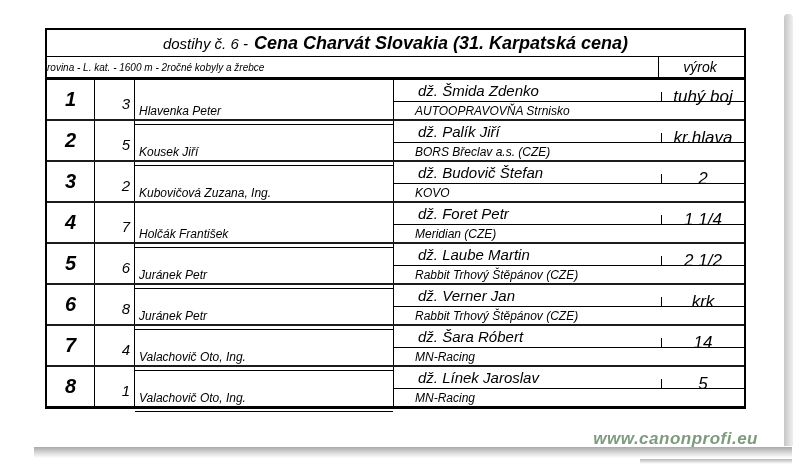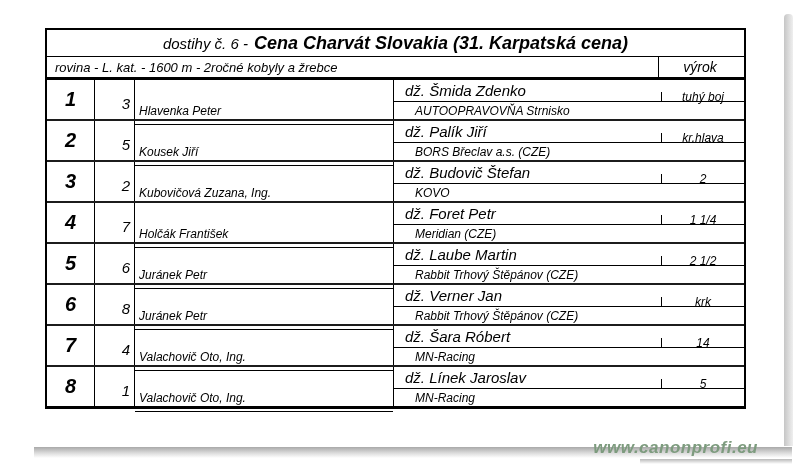--- a/index.html
+++ b/index.html
@@ -47,7 +47,7 @@
     height: 23px; border-bottom: 3px solid #000;
     display: grid; grid-template-columns: 611px 83px;
   }
-  .conditions { display: flex; align-items: center; padding-left: 8px; font-size: 13px; }
+  .conditions { display: flex; align-items: center; padding-left: 0; font-size: 10px; }
   .verdict-header {
     border-left: 1px solid #000;
     display: flex; align-items: center; justify-content: center; font-size: 14px;

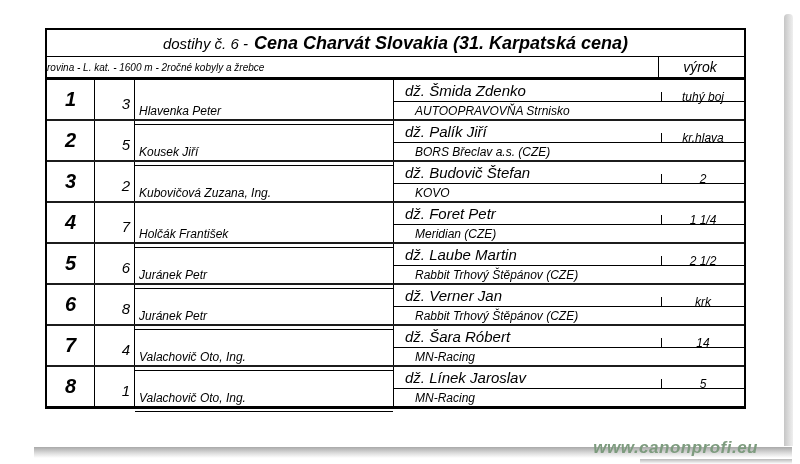--- a/index.html
+++ b/index.html
@@ -78,7 +78,7 @@
   }
   .c-jockey {
     grid-column: 4; grid-row: 1; border-left: 1px solid #000; border-bottom: 1px solid #000;
-    display: flex; align-items: center; padding-left: 11px;
+    display: flex; align-items: center; padding-left: 24px;
     font-size: 15px; white-space: nowrap; overflow: hidden;
   }
   .c-verdict {

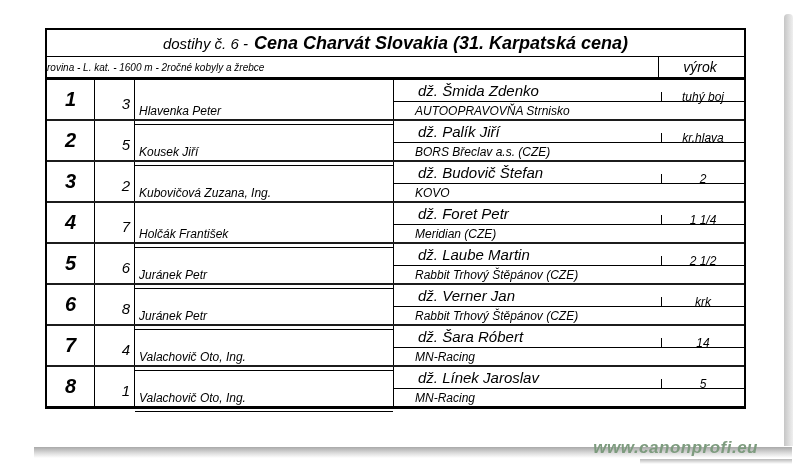--- a/index.html
+++ b/index.html
@@ -83,7 +83,7 @@
   }
   .c-verdict {
     grid-column: 5; grid-row: 1; border-left: 1px solid #000; border-bottom: 1px solid #000;
-    display: flex; align-items: center; justify-content: center; font-size: 12px; margin-top: 12px;
+    display: flex; align-items: center; justify-content: center; font-size: 17px; margin-top: 12px;
   }
   .c-trainer {
     grid-column: 3; grid-row: 2;

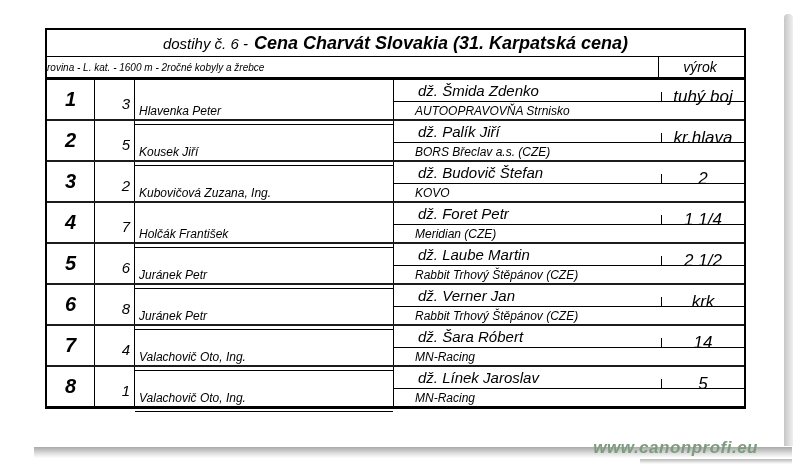--- a/index.html
+++ b/index.html
@@ -24,7 +24,7 @@
   }
 
   .watermark {
-    position: absolute; right: 42px; top: 438px; height: 22px;
+    position: absolute; right: 42px; top: 429px; height: 22px;
     font-style: italic; font-weight: bold; font-size: 17px; letter-spacing: 0.5px;
   }
 

